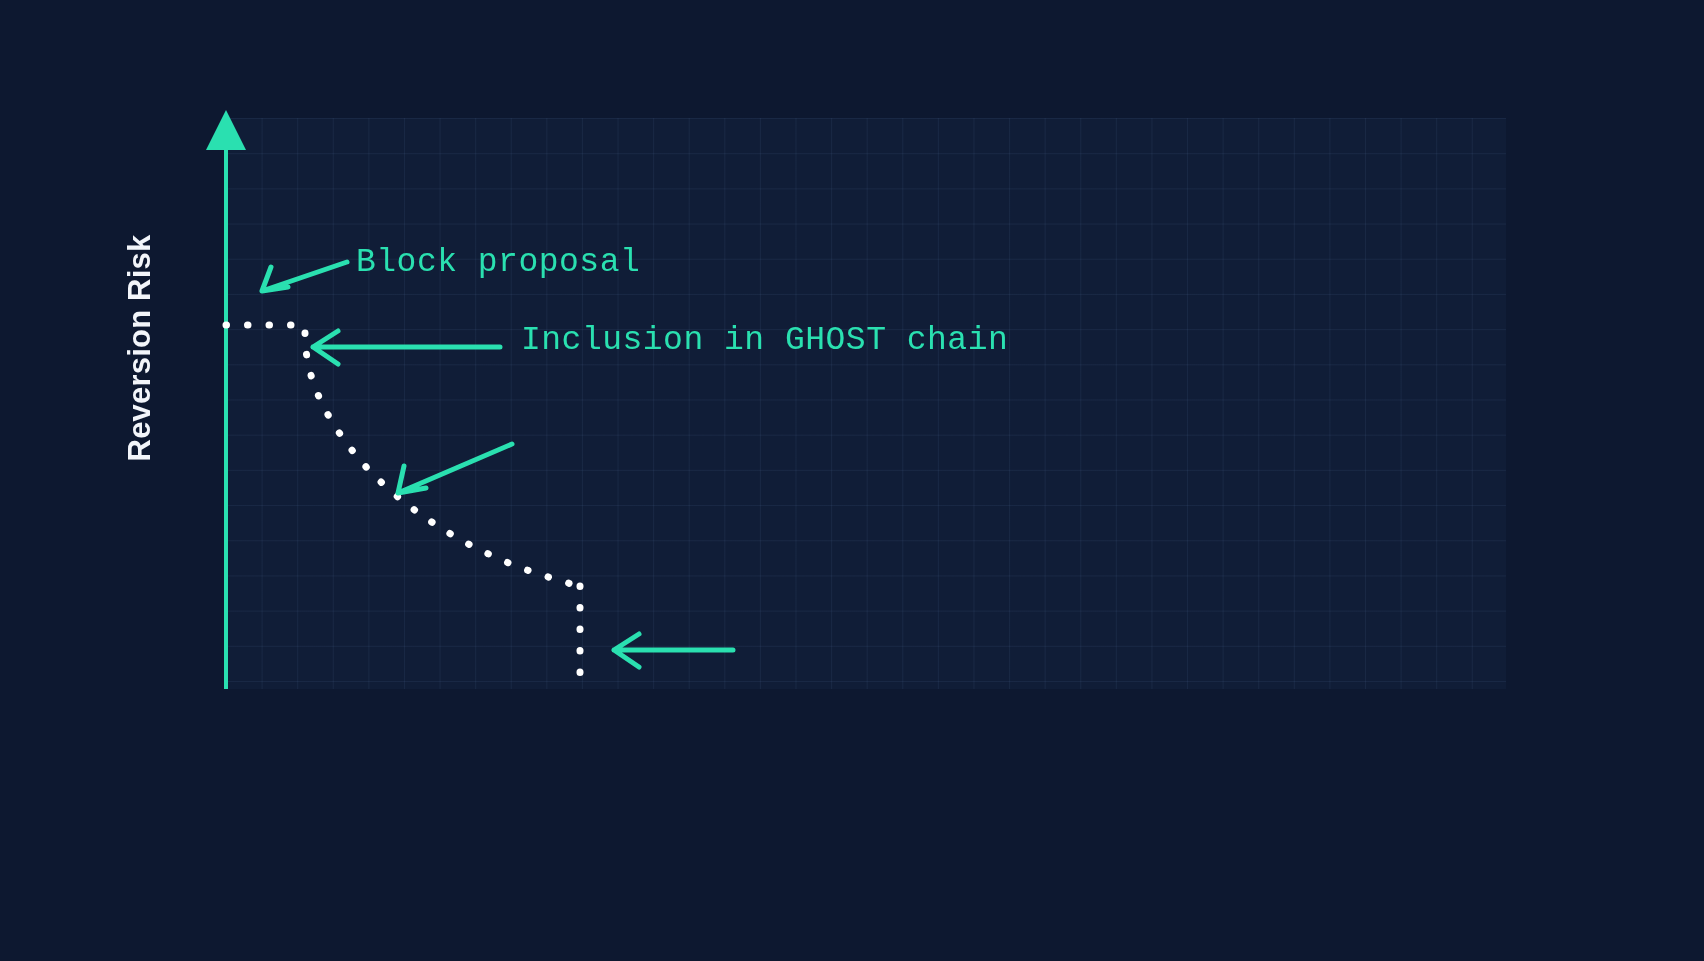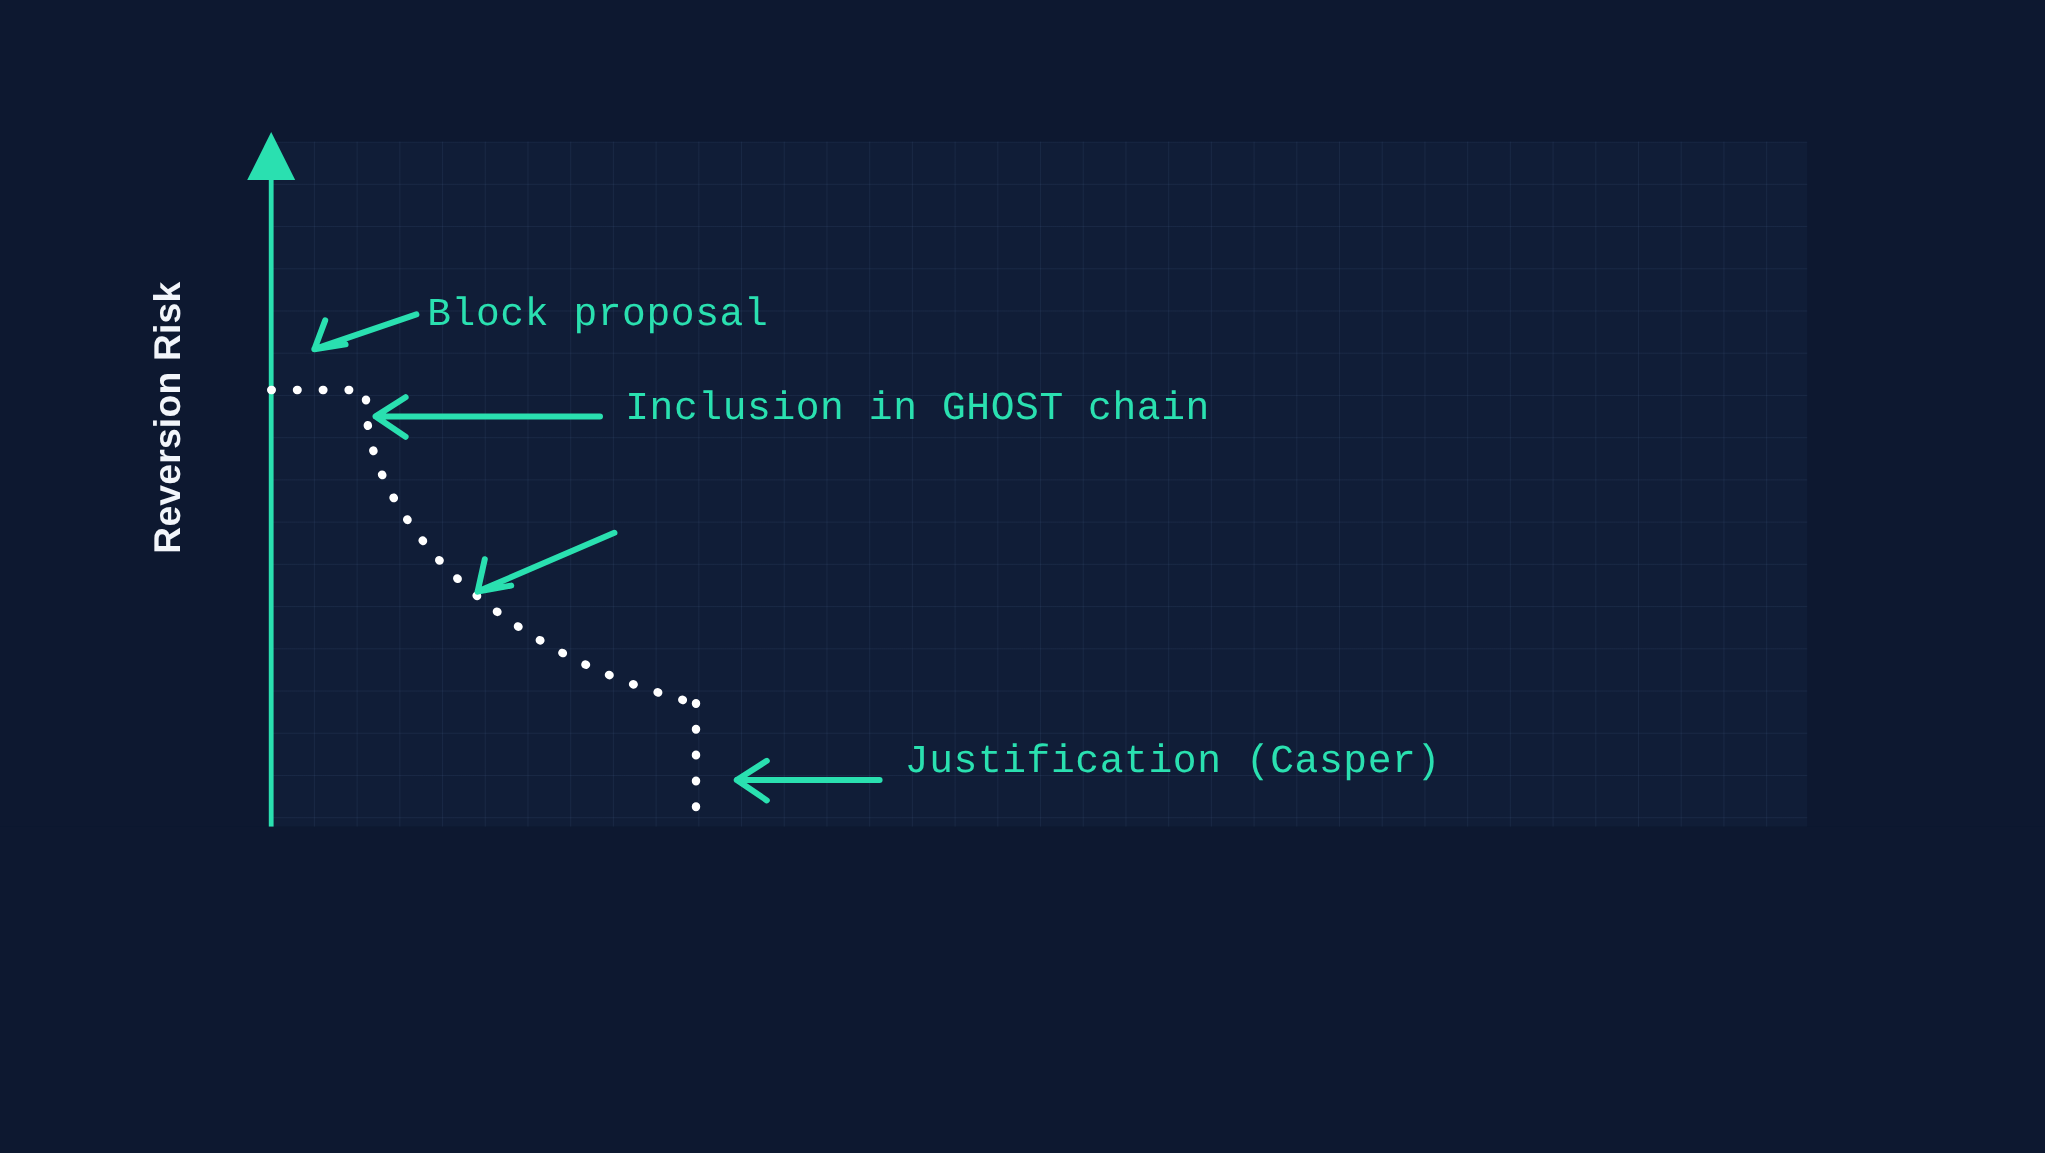--- a/index.html
+++ b/index.html
@@ -133,7 +133,6 @@
   <div class="annot-label" id="label-ghost-inclusion">Inclusion in GHOST chain</div>
 
 
-  <div class="annot-label" id="label-justification">Justification (Casper)</div>
 
   <div class="axis-title" id="y-axis-title">Reversion Risk</div>
 

